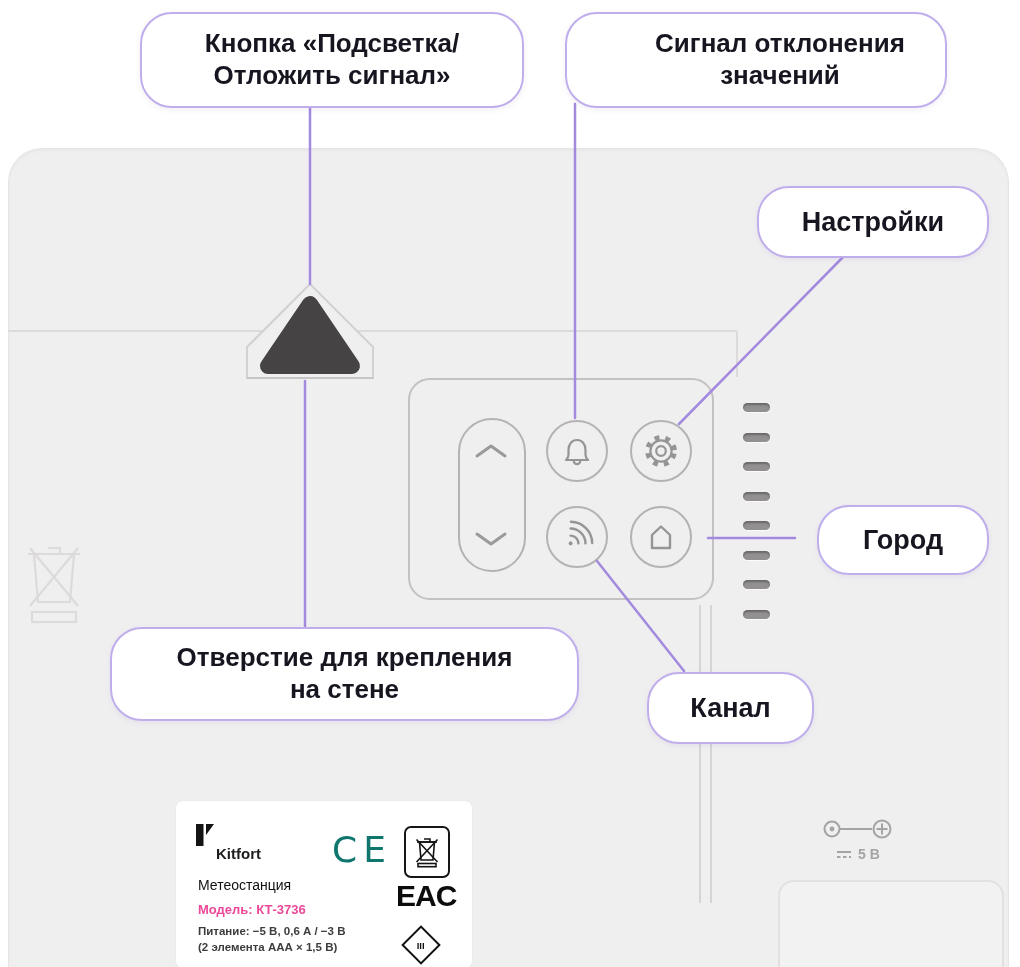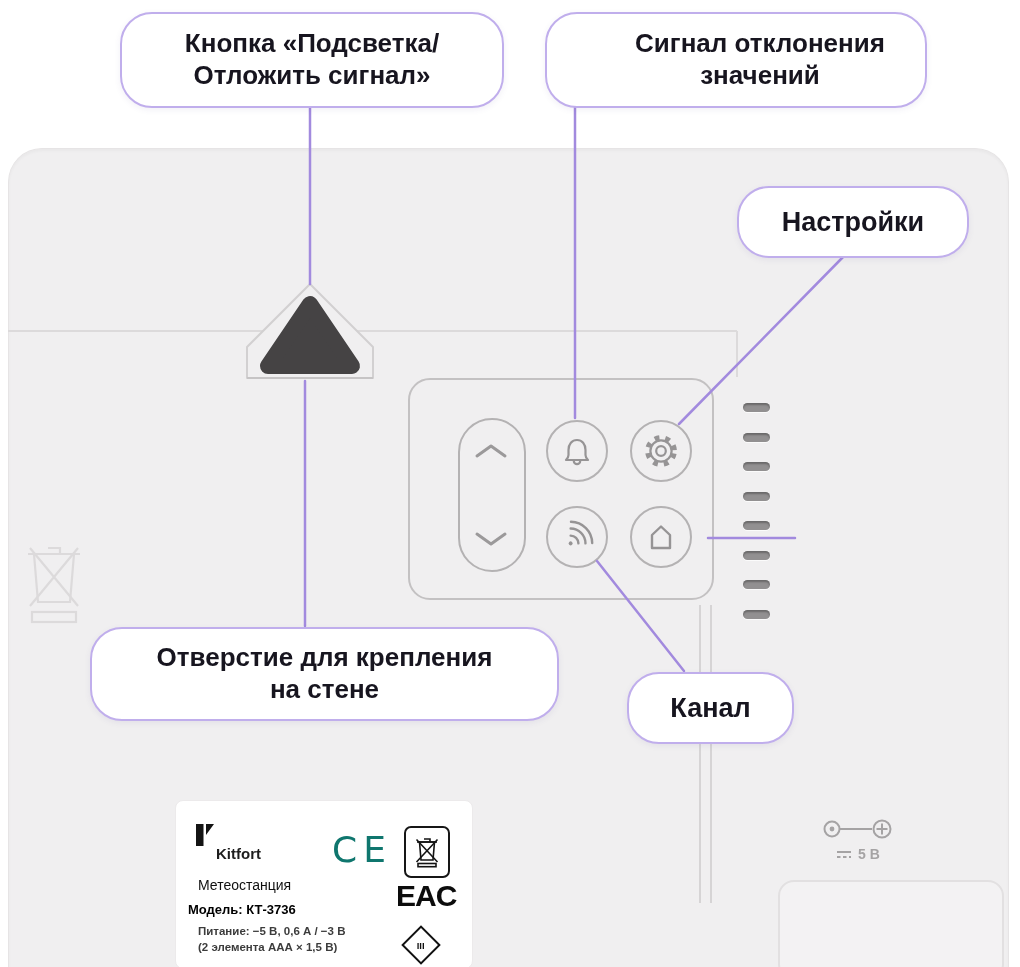--- a/index.html
+++ b/index.html
@@ -60,7 +60,7 @@
   .bubble{position:absolute;z-index:6;background:#fff;border:2px solid #c0aeec;border-radius:32px;
           display:flex;align-items:center;justify-content:center;text-align:center;
           font-size:26px;font-weight:700;line-height:1.22;color:#17151f;
-          box-shadow:0 2px 6px rgba(80,60,140,.08);}
+          box-shadow:0 2px 6px rgba(80,60,140,.08);margin-left:20px;}
   .bubble span{white-space:pre-line;}
   .c1{left:120px;top:12px;width:380px;height:92px;}
   .c2{left:545px;top:12px;width:330px;height:92px;padding-left:48px;}

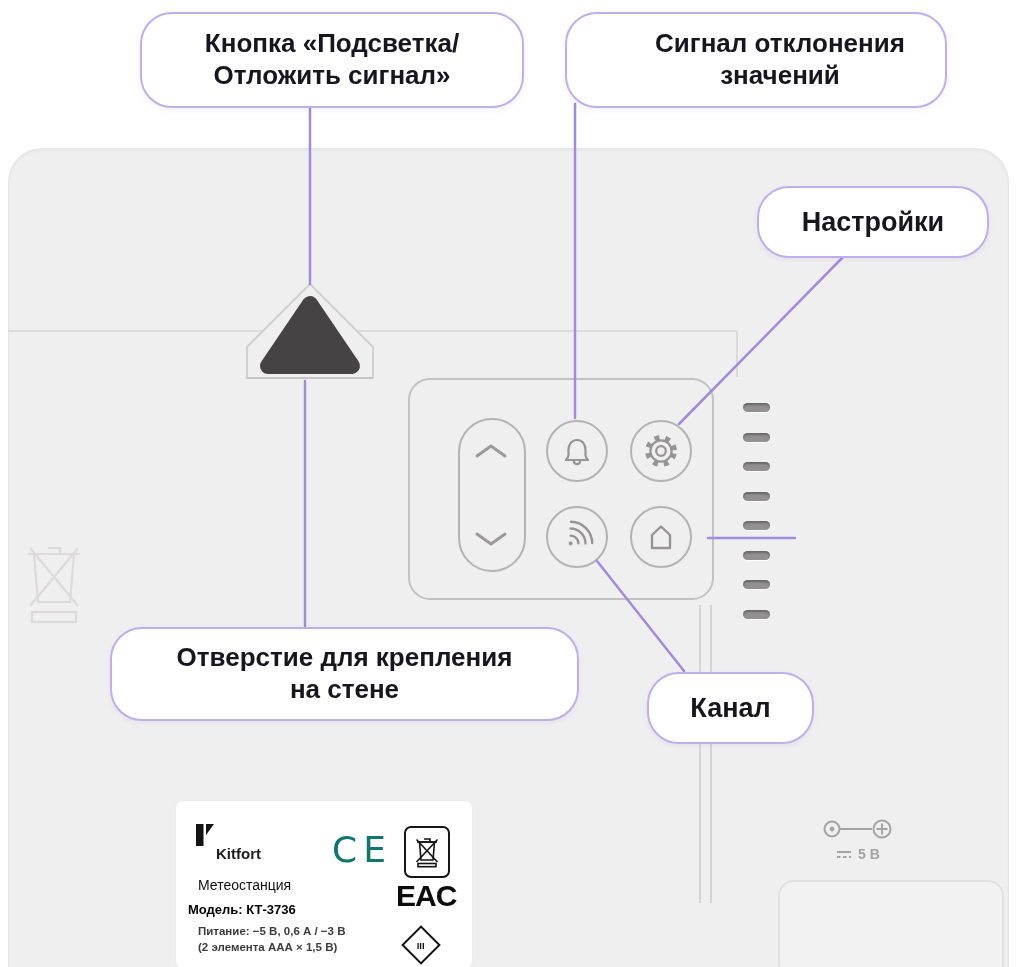--- a/index.html
+++ b/index.html
@@ -219,6 +219,9 @@
   <div class="bubble c3">
     <span>Настройки</span>
   </div>
+  <div class="bubble c4">
+    <span>Город</span>
+  </div>
   <div class="bubble c5">
     <span>Отверстие для крепления
 на стене</span>

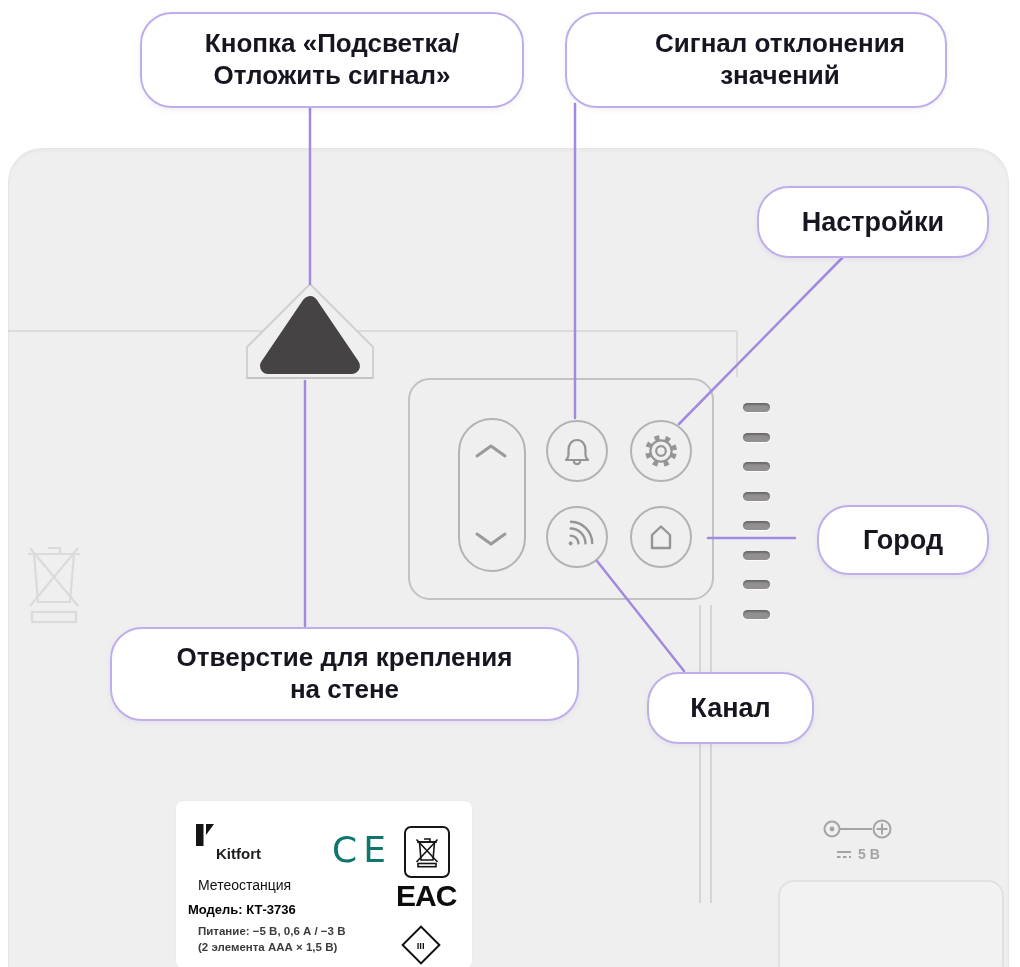--- a/index.html
+++ b/index.html
@@ -44,7 +44,7 @@
           display:flex;align-items:center;justify-content:center;}
   .binbox svg{position:static;}
   .prod{left:22px;top:76px;font-size:14px;font-weight:400;color:#101010;}
-  .model{left:12px;top:101px;font-size:13px;font-weight:700;color:#000000;}
+  .model{left:22px;top:101px;font-size:13px;font-weight:700;color:#ec4899;}
   .pow1{left:22px;top:124px;font-size:11.5px;font-weight:700;color:#3c3c3c;}
   .pow2{left:22px;top:140px;font-size:11.5px;font-weight:600;color:#3c3c3c;}
   .eac{left:220px;top:78px;font-size:30px;font-weight:800;letter-spacing:-1px;color:#0c0c0c;}

